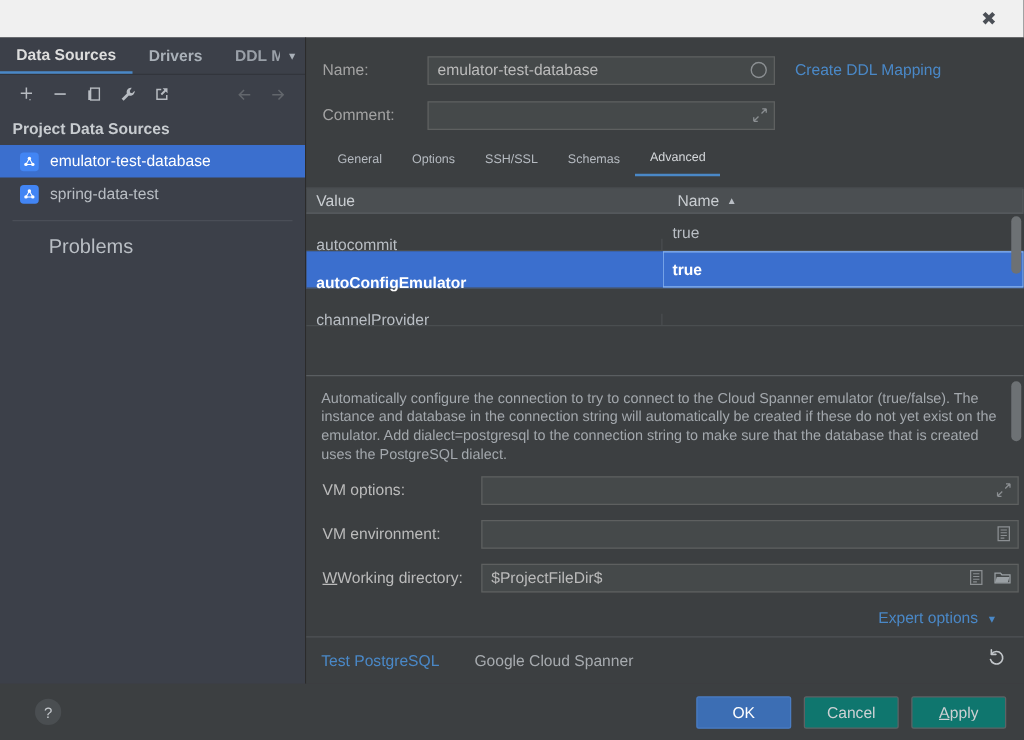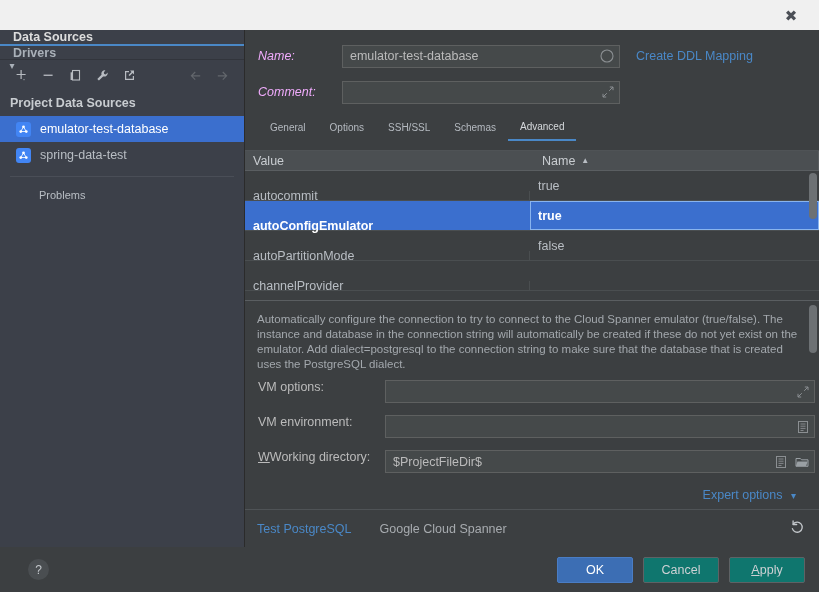--- a/index.html
+++ b/index.html
@@ -31,7 +31,6 @@
   .tabstrip {
     position: relative; height: 30px; display: flex; align-items: stretch;
     border-bottom: 1px solid #32353c;
-    flex-direction: column;
   }
   .stab {
     display: flex; align-items: center; padding: 0 13px;

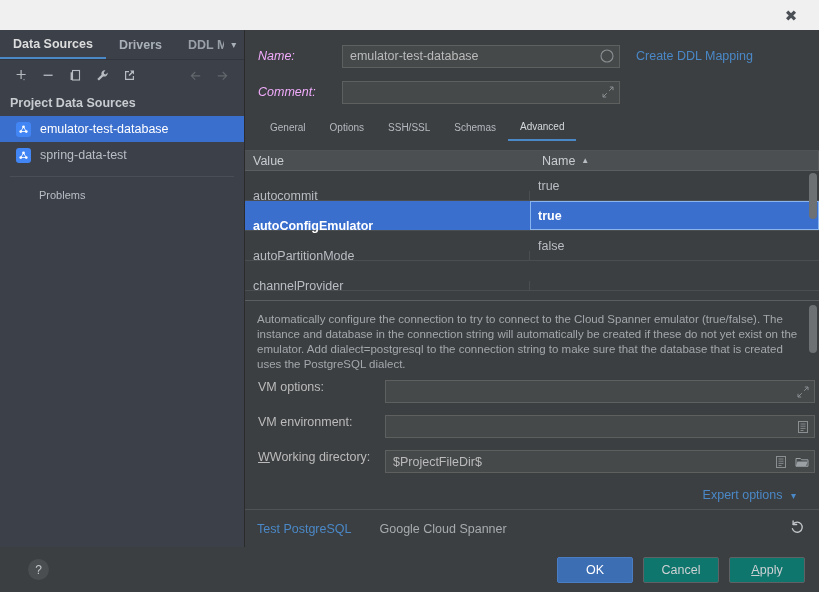--- a/index.html
+++ b/index.html
@@ -79,7 +79,7 @@
     background: #3c3f41;
   }
   .field-row { display: flex; align-items: center; height: 24px; margin: 0 0 0 0; }
-  .field-label { font-size: 12.5px; color: #f0abfc; font-style: italic; }
+  .field-label { font-size: 12.5px; color: #a3a3a3; }
   .txtfield {
     position: relative; background: #45494a; border: 1px solid #5e6060;
     height: 23px; display: flex; align-items: center;

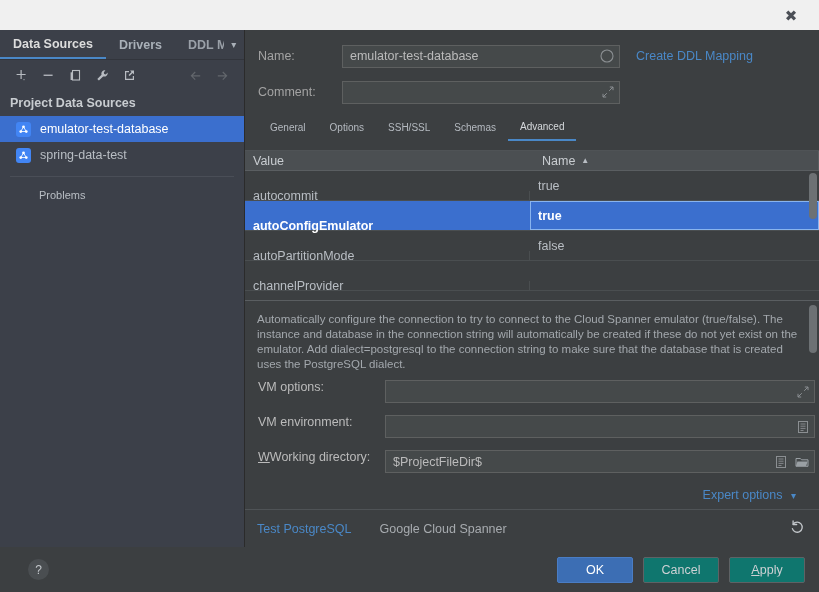--- a/index.html
+++ b/index.html
@@ -70,7 +70,7 @@
   }
   .sb-sep { height: 1px; background: #4a4e57; margin: 8px 10px 0 10px; }
   .sb-problems {
-    font-size: 11px; color: #b9bec4; padding: 12px 0 0 39px; cursor: pointer;
+    font-size: 16px; color: #b9bec4; padding: 12px 0 0 39px; cursor: pointer;
   }
 
   

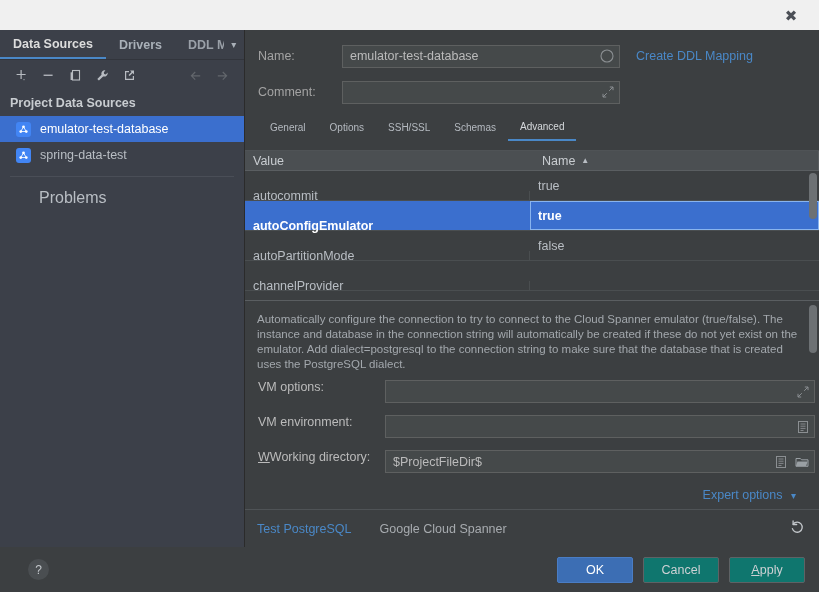--- a/index.html
+++ b/index.html
@@ -326,10 +326,6 @@
       <div class="trow selected">
         <div class="td c1">autoConfigEmulator</div>
         <div class="td c2">true</div>
-      </div>
-      <div class="trow">
-        <div class="td c1">autoPartitionMode</div>
-        <div class="td c2">false</div>
       </div>
       <div class="trow">
         <div class="td c1">channelProvider</div>

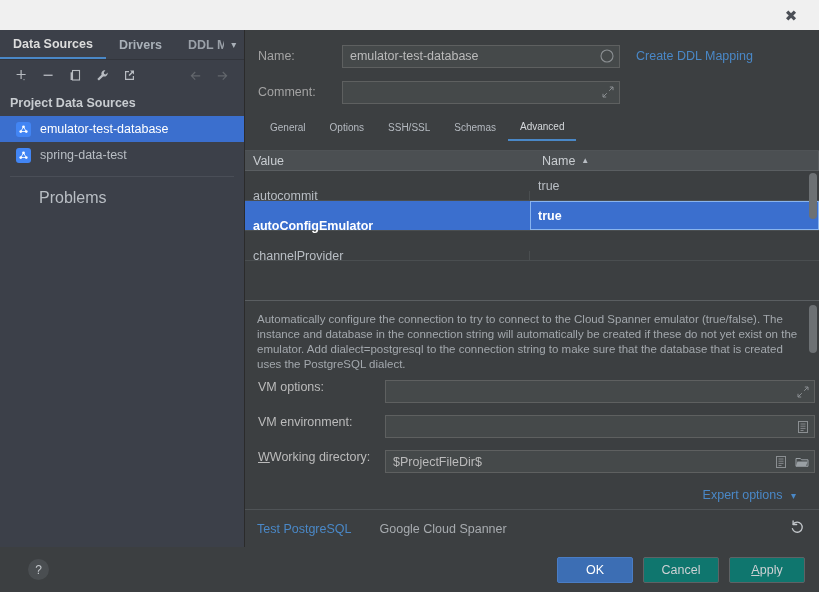--- a/index.html
+++ b/index.html
@@ -138,7 +138,7 @@
 
   
   .vmarea { position: absolute; left: 0; top: 350px; width: 574px; }
-  .vmrow { display: flex; height: 24px; margin-bottom: 11px; }
+  .vmrow { display: flex; align-items: center; height: 24px; margin-bottom: 11px; }
   .vmlabel { font-size: 12.5px; color: #bbbbbb; width: 127px; }
   .mn { text-decoration: underline; }
   .expert { text-align: right; padding-right: 23px; }

